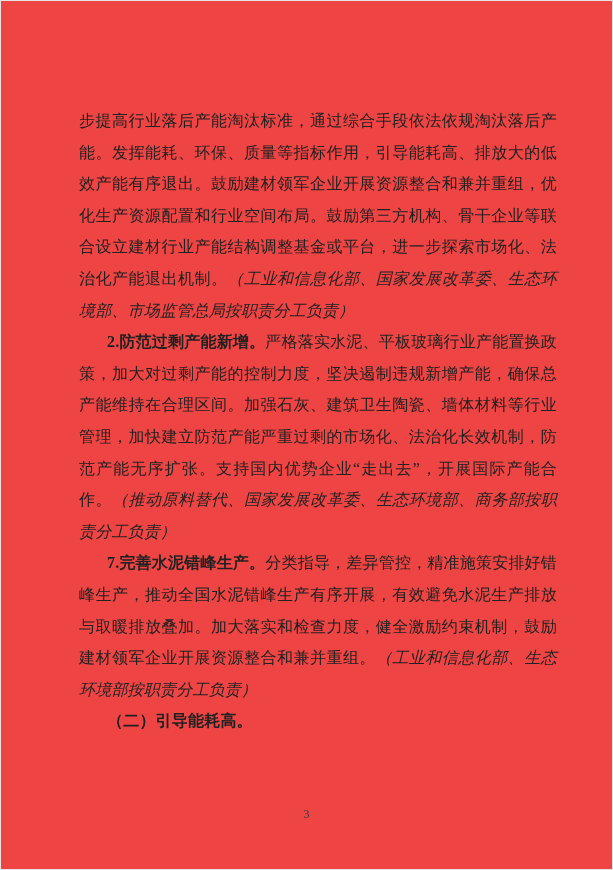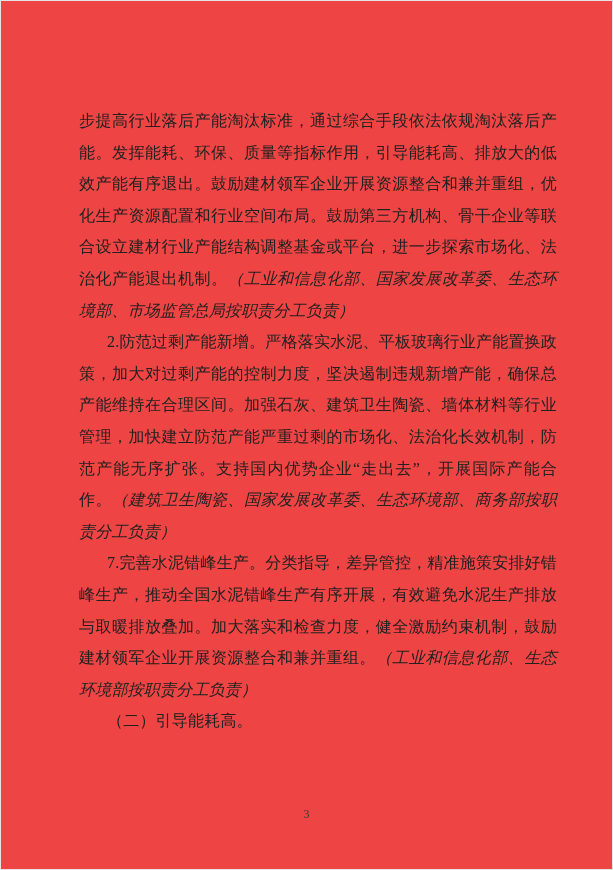--- a/index.html
+++ b/index.html
@@ -38,7 +38,7 @@
     text-indent: 0;
   }
   .seg.lead {
-    font-weight: normal;
+    font-weight: bold;
   }
   .seg.attribution {
     font-style: italic;

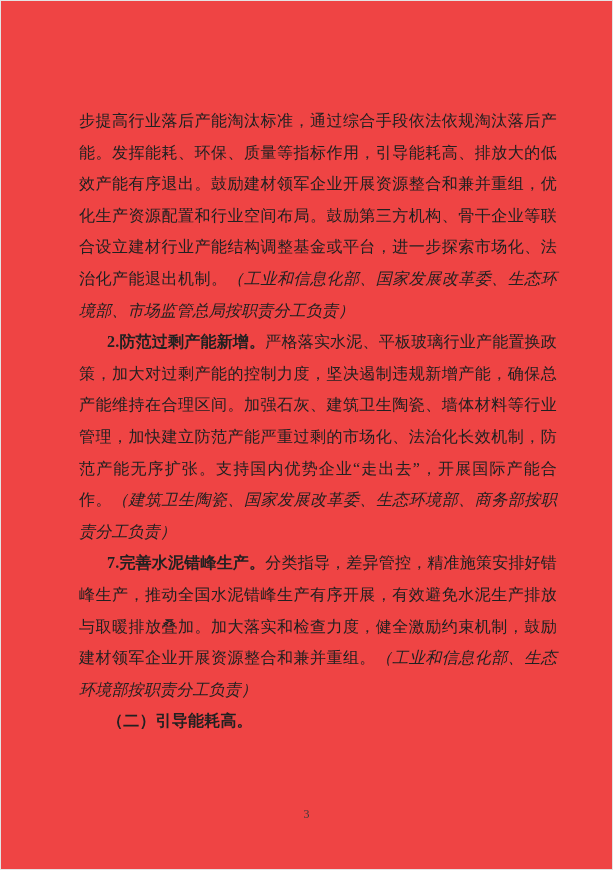--- a/index.html
+++ b/index.html
@@ -61,7 +61,7 @@
 
     <p class="para no-indent"><span class="seg body">步提高行业落后产能淘汰标准，通过综合手段依法依规淘汰落后产能。发挥能耗、环保、质量等指标作用，引导能耗高、排放大的低效产能有序退出。鼓励建材领军企业开展资源整合和兼并重组，优化生产资源配置和行业空间布局。鼓励第三方机构、骨干企业等联合设立建材行业产能结构调整基金或平台，进一步探索市场化、法治化产能退出机制。</span><span class="seg attribution">（工业和信息化部、国家发展改革委、生态环境部、市场监管总局按职责分工负责）</span></p>
 
-    <p class="para"><span class="seg lead">2.防范过剩产能新增。</span><span class="seg body">严格落实水泥、平板玻璃行业产能置换政策，加大对过剩产能的控制力度，坚决遏制违规新增产能，确保总产能维持在合理区间。加强石灰、建筑卫生陶瓷、墙体材料等行业管理，加快建立防范产能严重过剩的市场化、法治化长效机制，防范产能无序扩张。支持国内优势企业“走出去”，开展国际产能合作。</span><span class="seg attribution">（建筑卫生陶瓷、国家发展改革委、生态环境部、商务部按职责分工负责）</span></p>
+    <p class="para"><span class="seg lead">2.防范过剩产能新增。</span><span class="seg body">严格落实水泥、平板玻璃行业产能置换政策，加大对过剩产能的控制力度，坚决遏制违规新增产能，确保总产能维持在合理区间。加强石灰、建筑卫生陶瓷、墙体材料等行业管理，加快建立防范产能严重过剩的市场化、法治化长效机制，防范产能无序扩张。支持国内优势企业“走出去”，开展国际产能合作。</span><span class="seg attribution">（推动原料替代、国家发展改革委、生态环境部、商务部按职责分工负责）</span></p>
 
     <p class="para"><span class="seg lead">7.完善水泥错峰生产。</span><span class="seg body">分类指导，差异管控，精准施策安排好错峰生产，推动全国水泥错峰生产有序开展，有效避免水泥生产排放与取暖排放叠加。加大落实和检查力度，健全激励约束机制，鼓励建材领军企业开展资源整合和兼并重组。</span><span class="seg attribution">（工业和信息化部、生态环境部按职责分工负责）</span></p>
 

